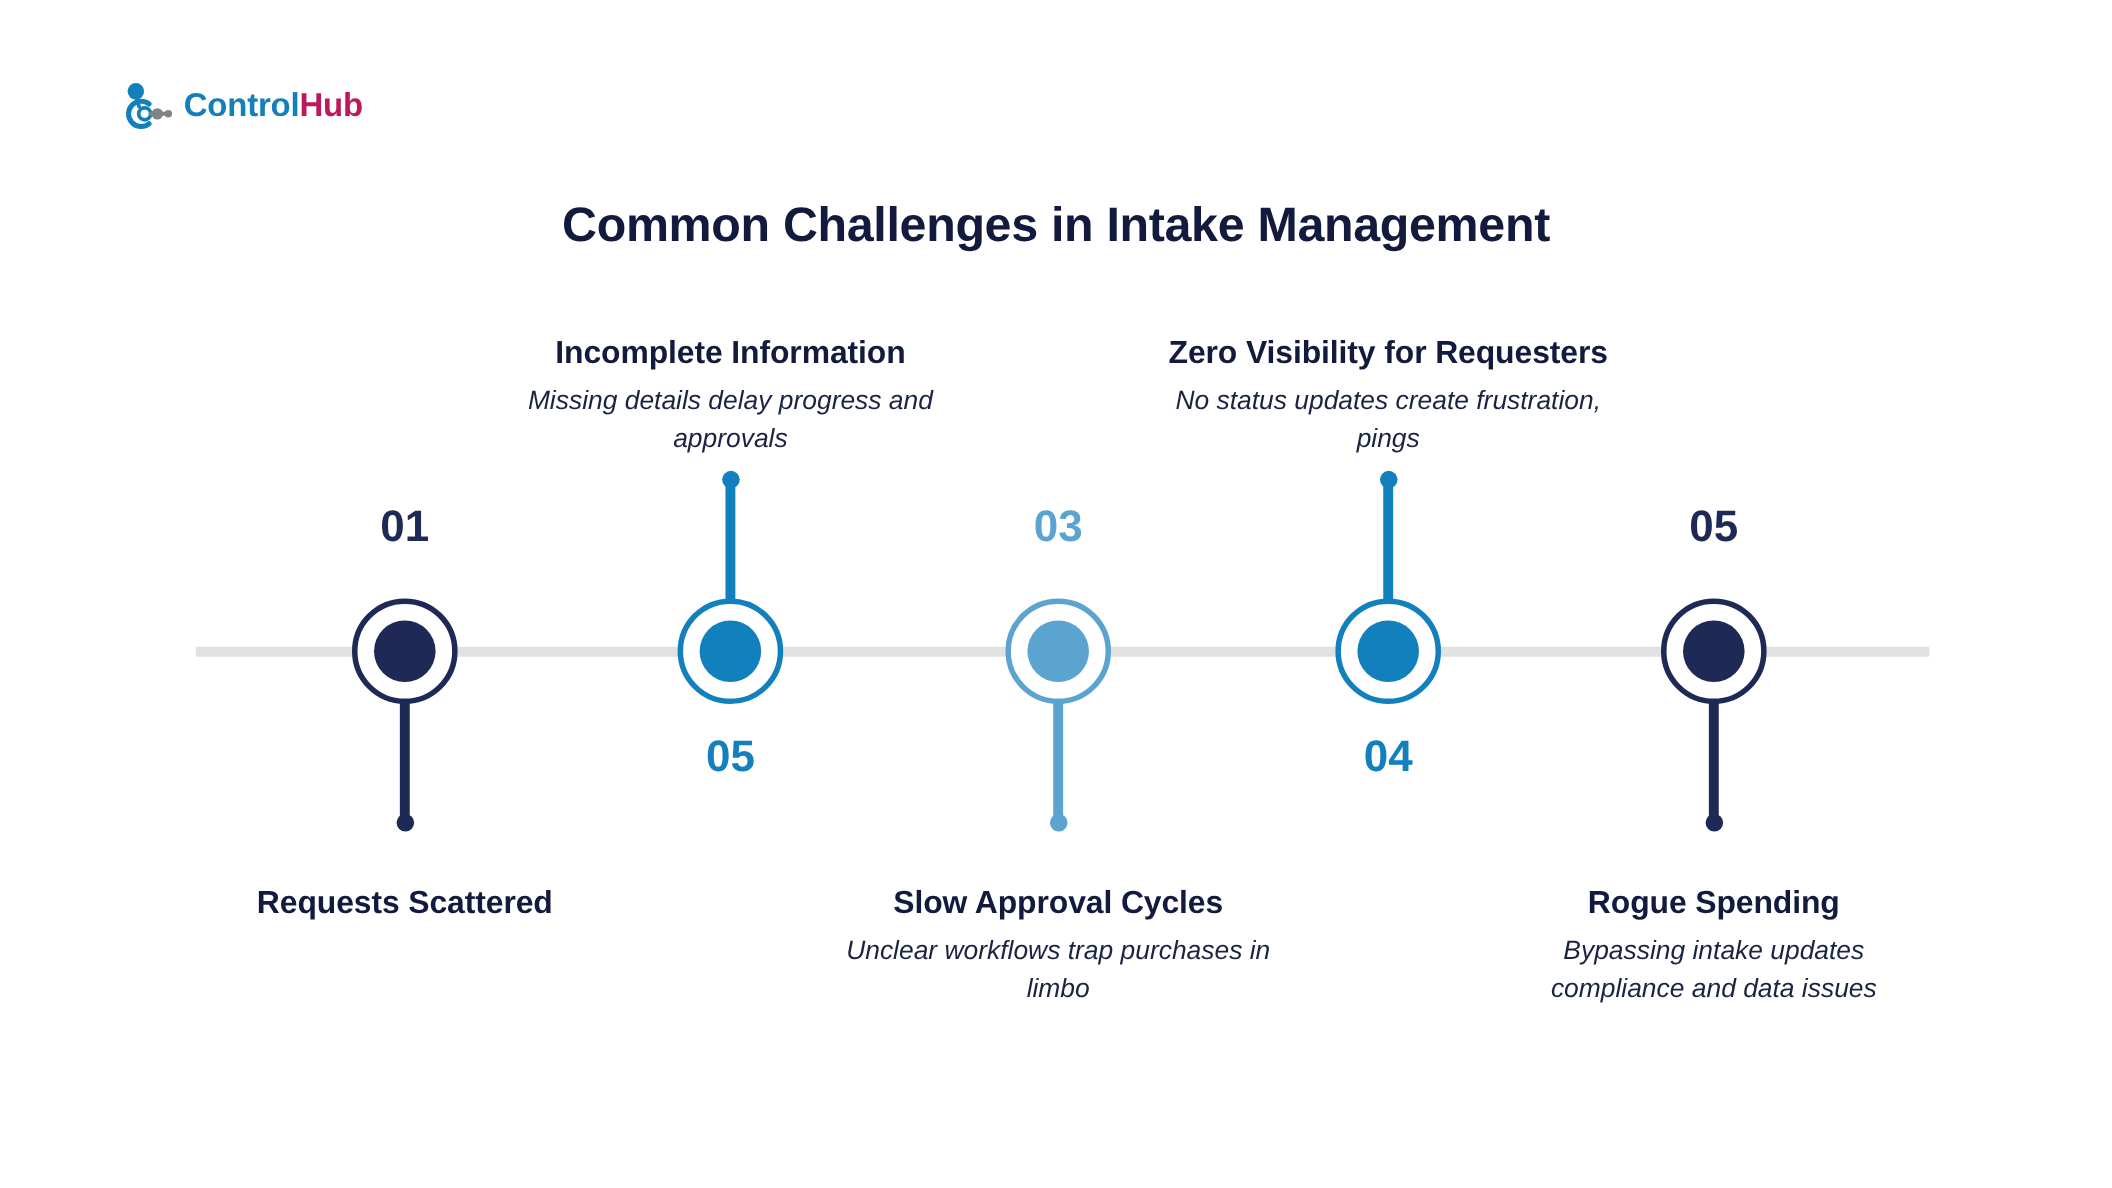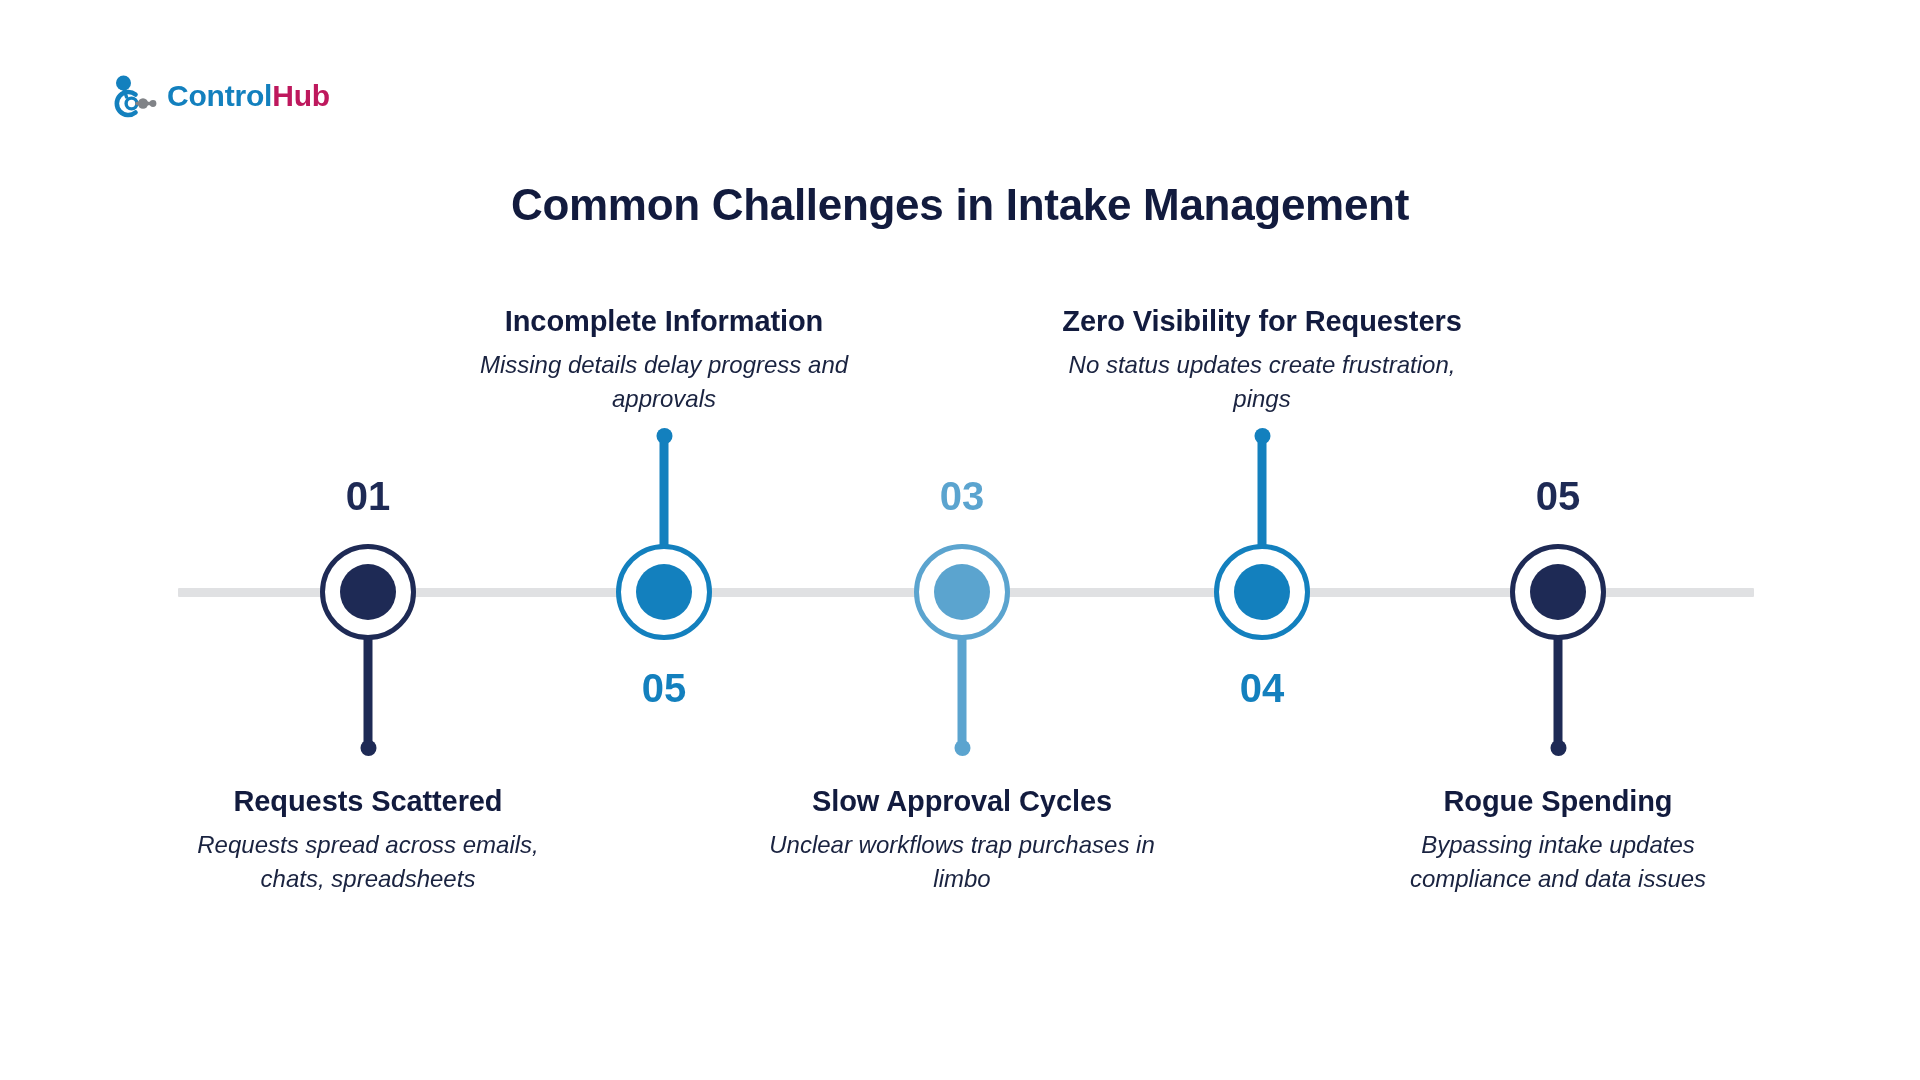--- a/index.html
+++ b/index.html
@@ -135,7 +135,7 @@
     color: currentColor;
     white-space: nowrap;
   }
-  .node.below .num { bottom: 76px; }   
+  .node.below .num { bottom: 93px; }   
   .node.above .num { top: 76px; }      
 
   

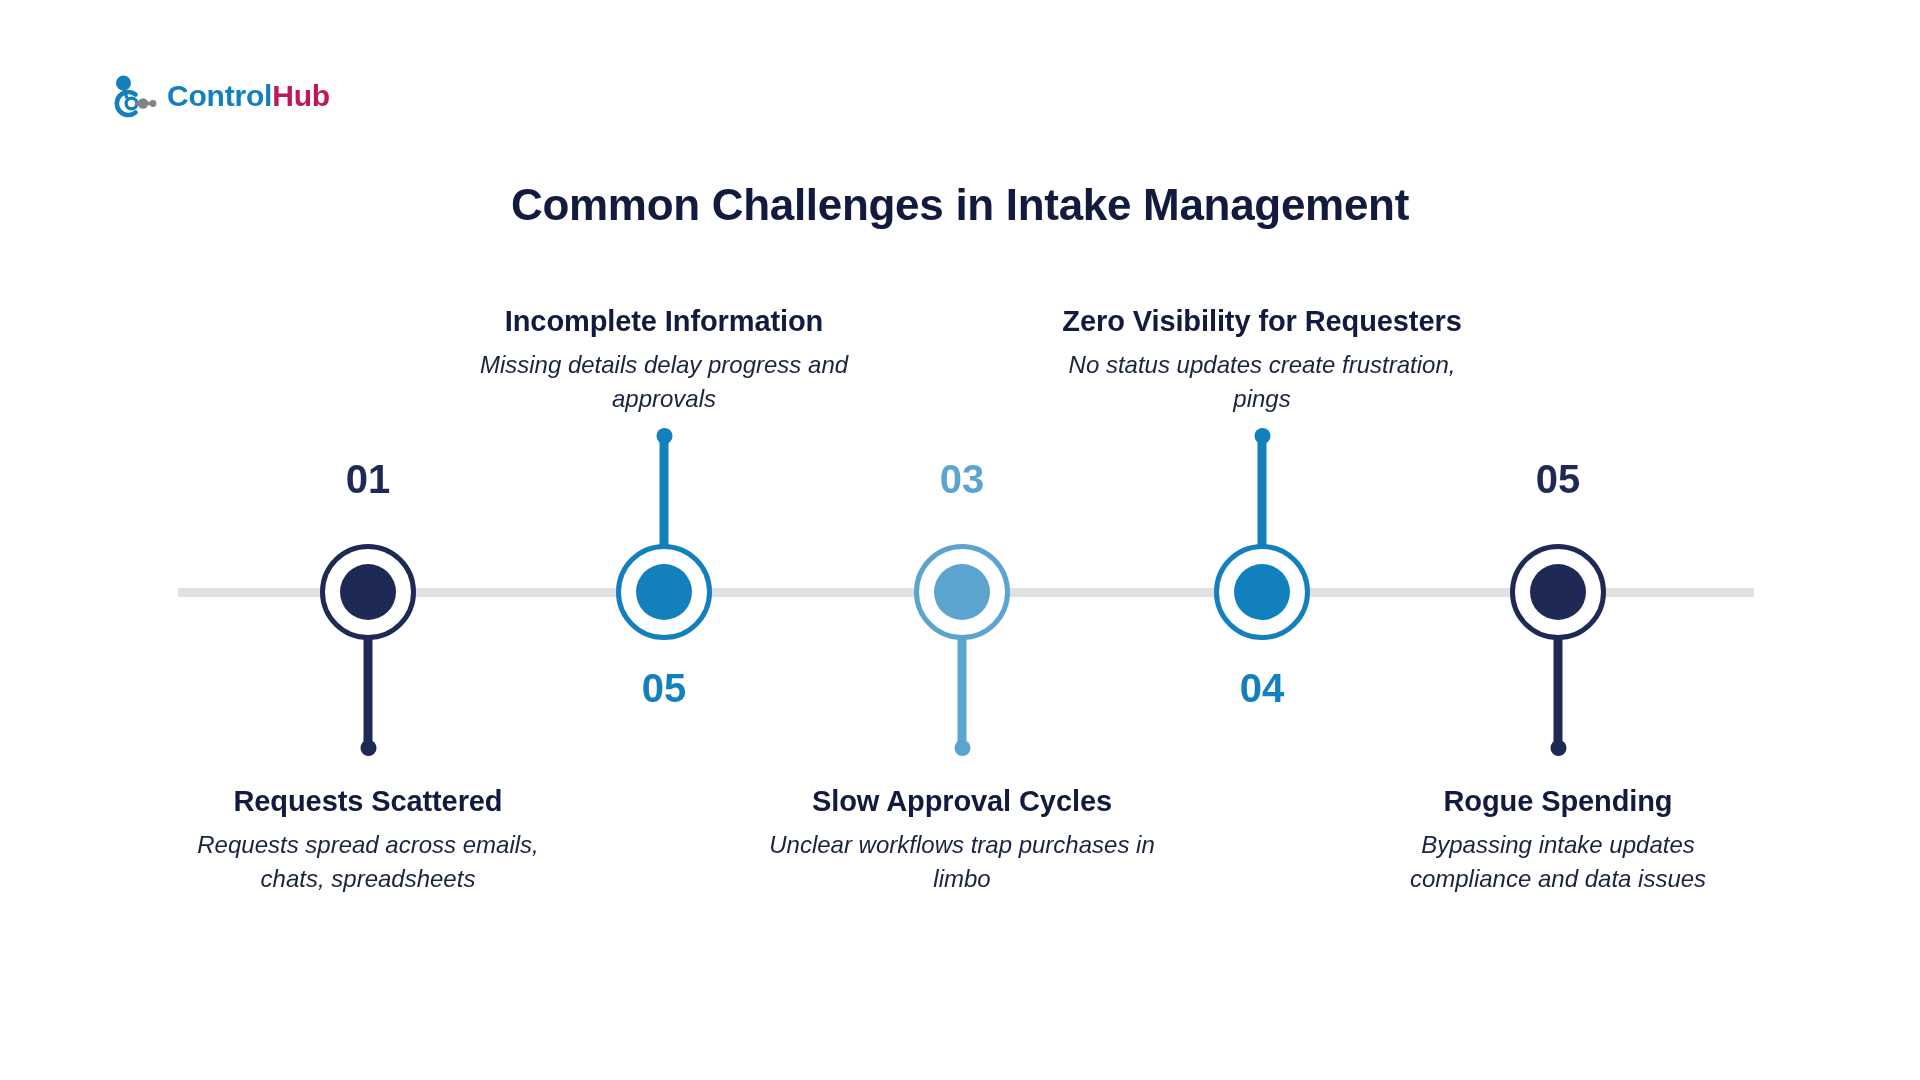--- a/index.html
+++ b/index.html
@@ -147,7 +147,7 @@
     text-align: center;
     margin-top: 28px;
   }
-  .node.below .block { top: 164px; }
+  .node.below .block { top: 184px; }
   .node.above .block { bottom: 176px; }
 
   .block .heading {

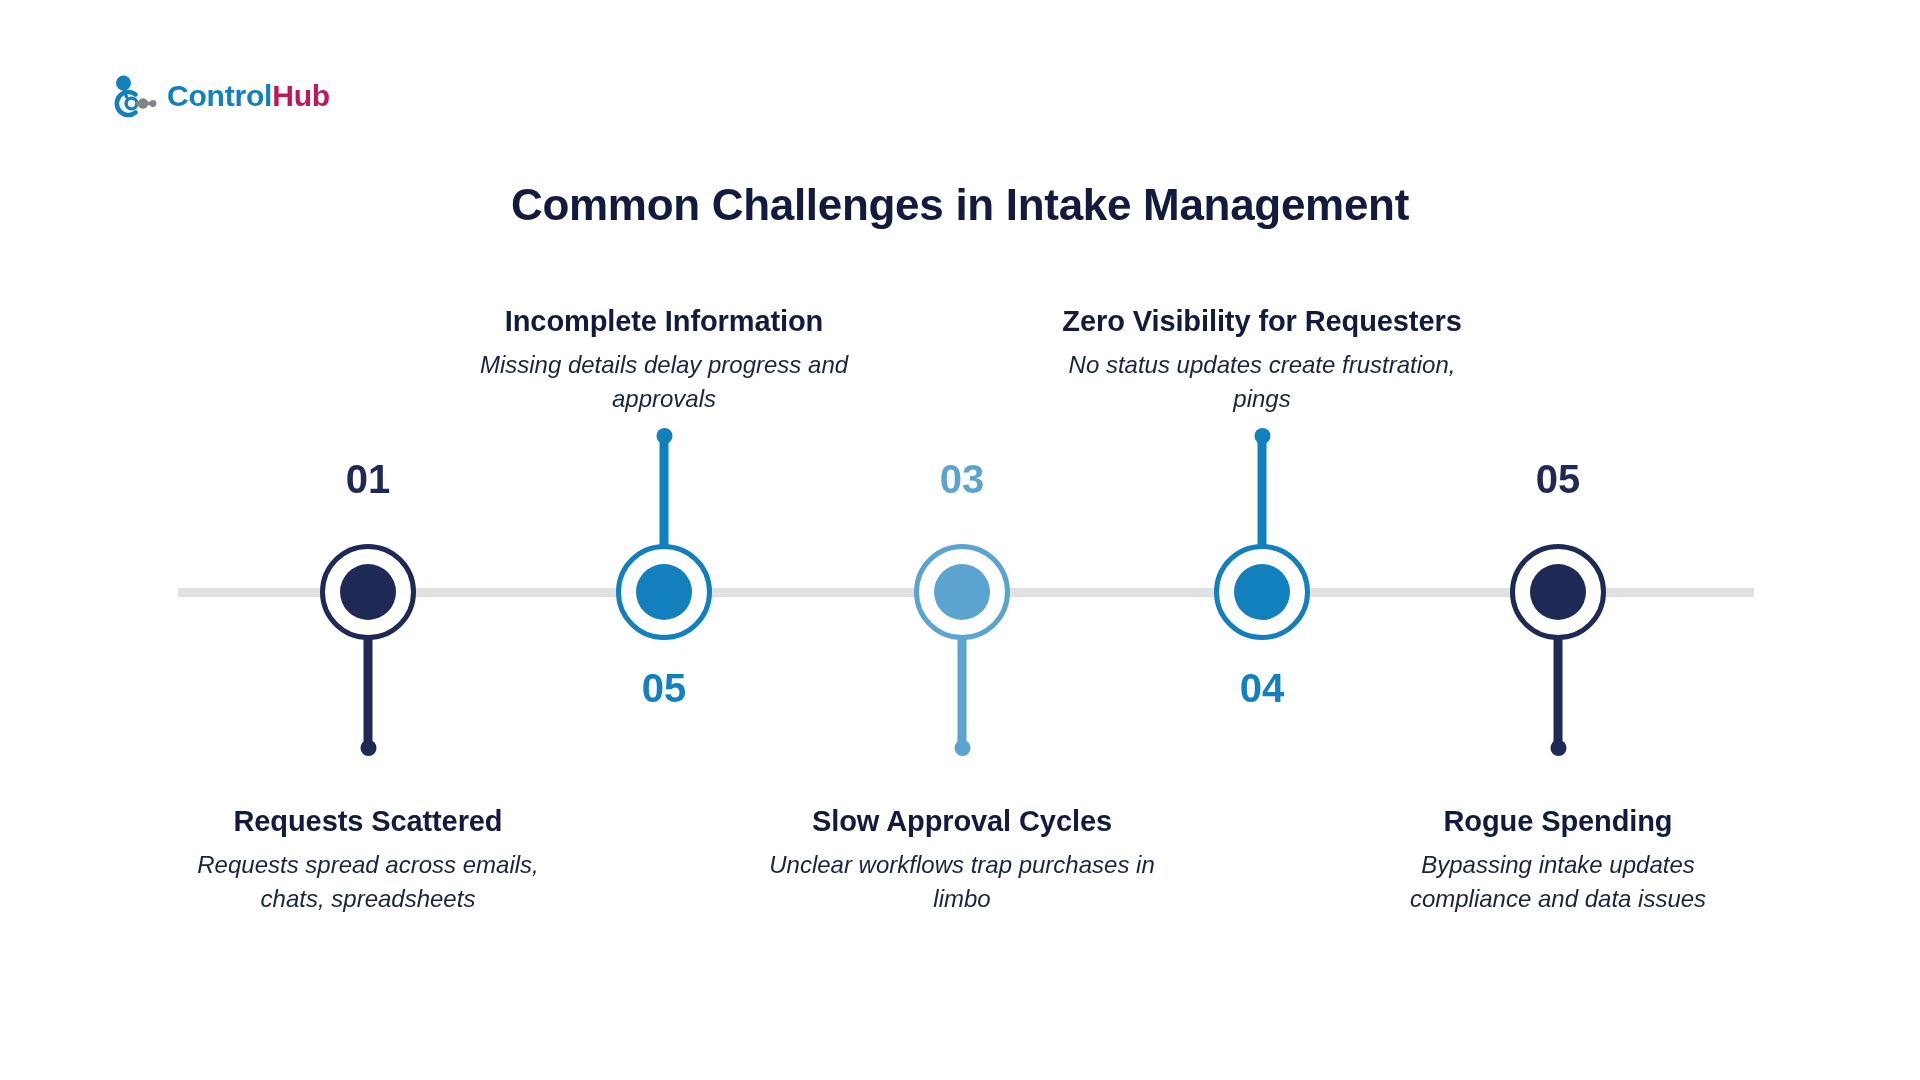--- a/index.html
+++ b/index.html
@@ -200,7 +200,6 @@
       <div class="num">01</div>
       <div class="block">
         <p class="heading">Requests Scattered</p>
-        <p class="desc">Requests spread across emails, chats, spreadsheets</p>
       </div>
     </div>
     <div class="node above" style="left: 664px; color: rgb(19, 128, 190);">

